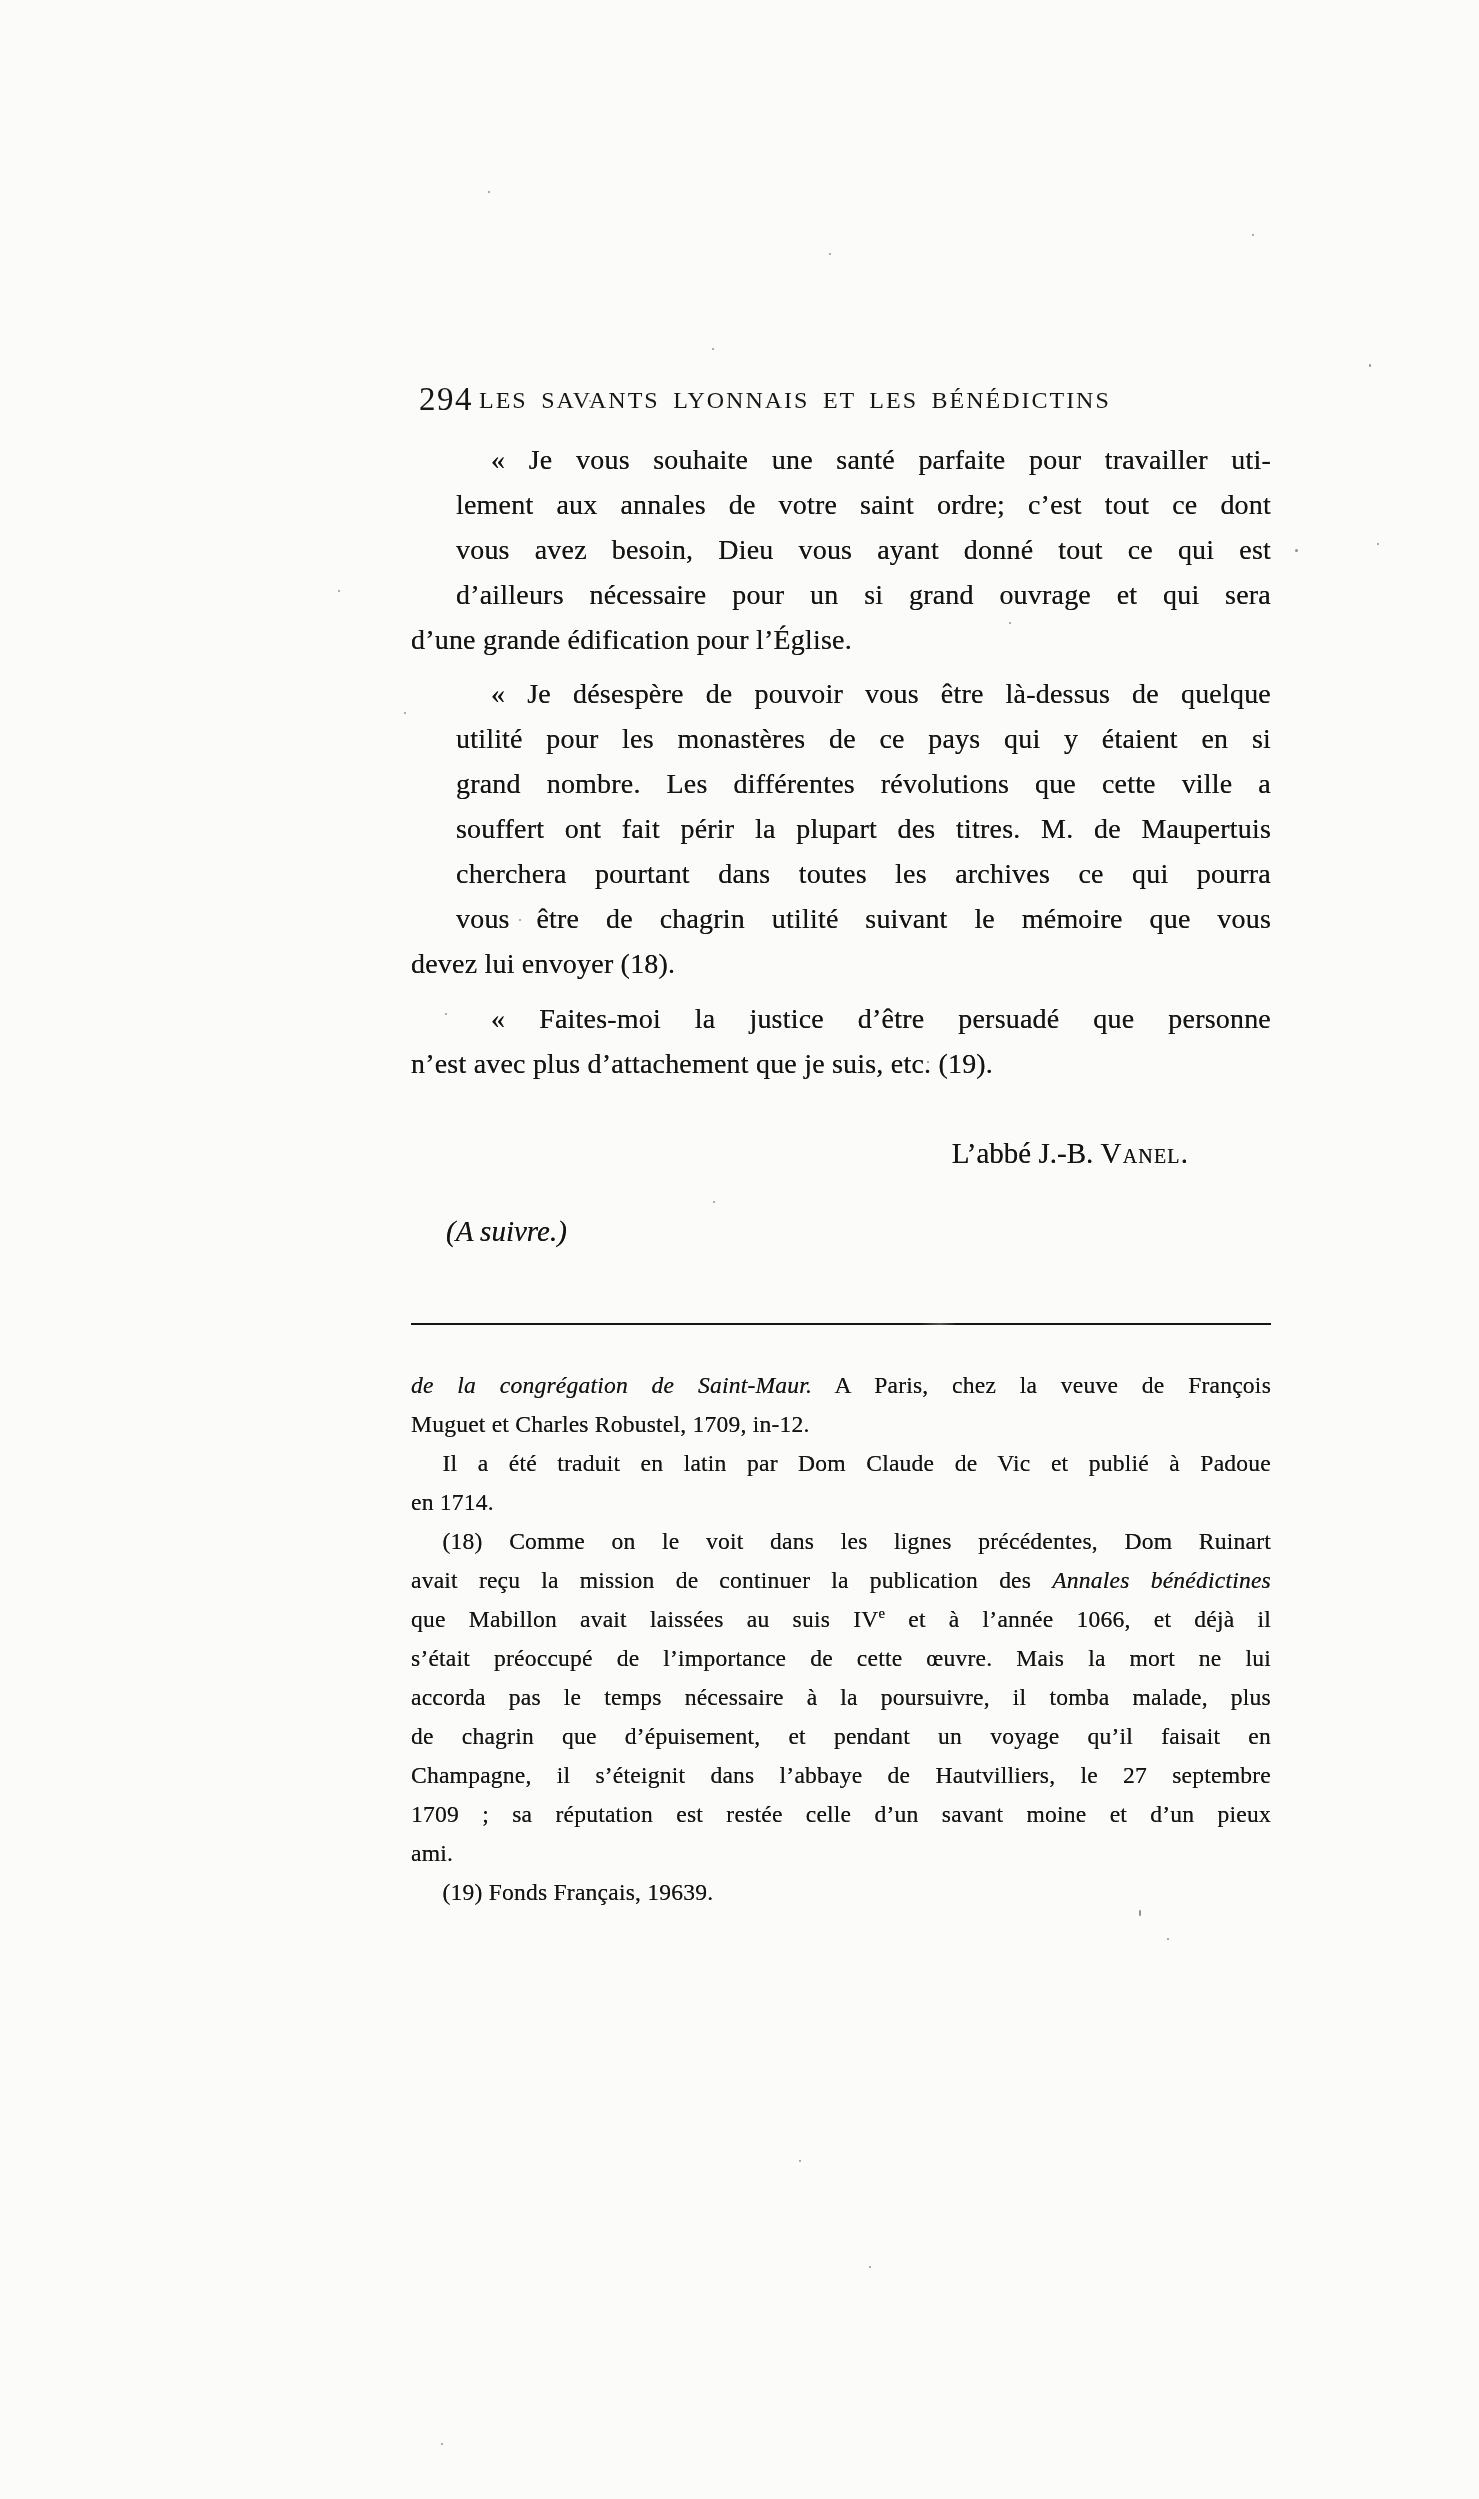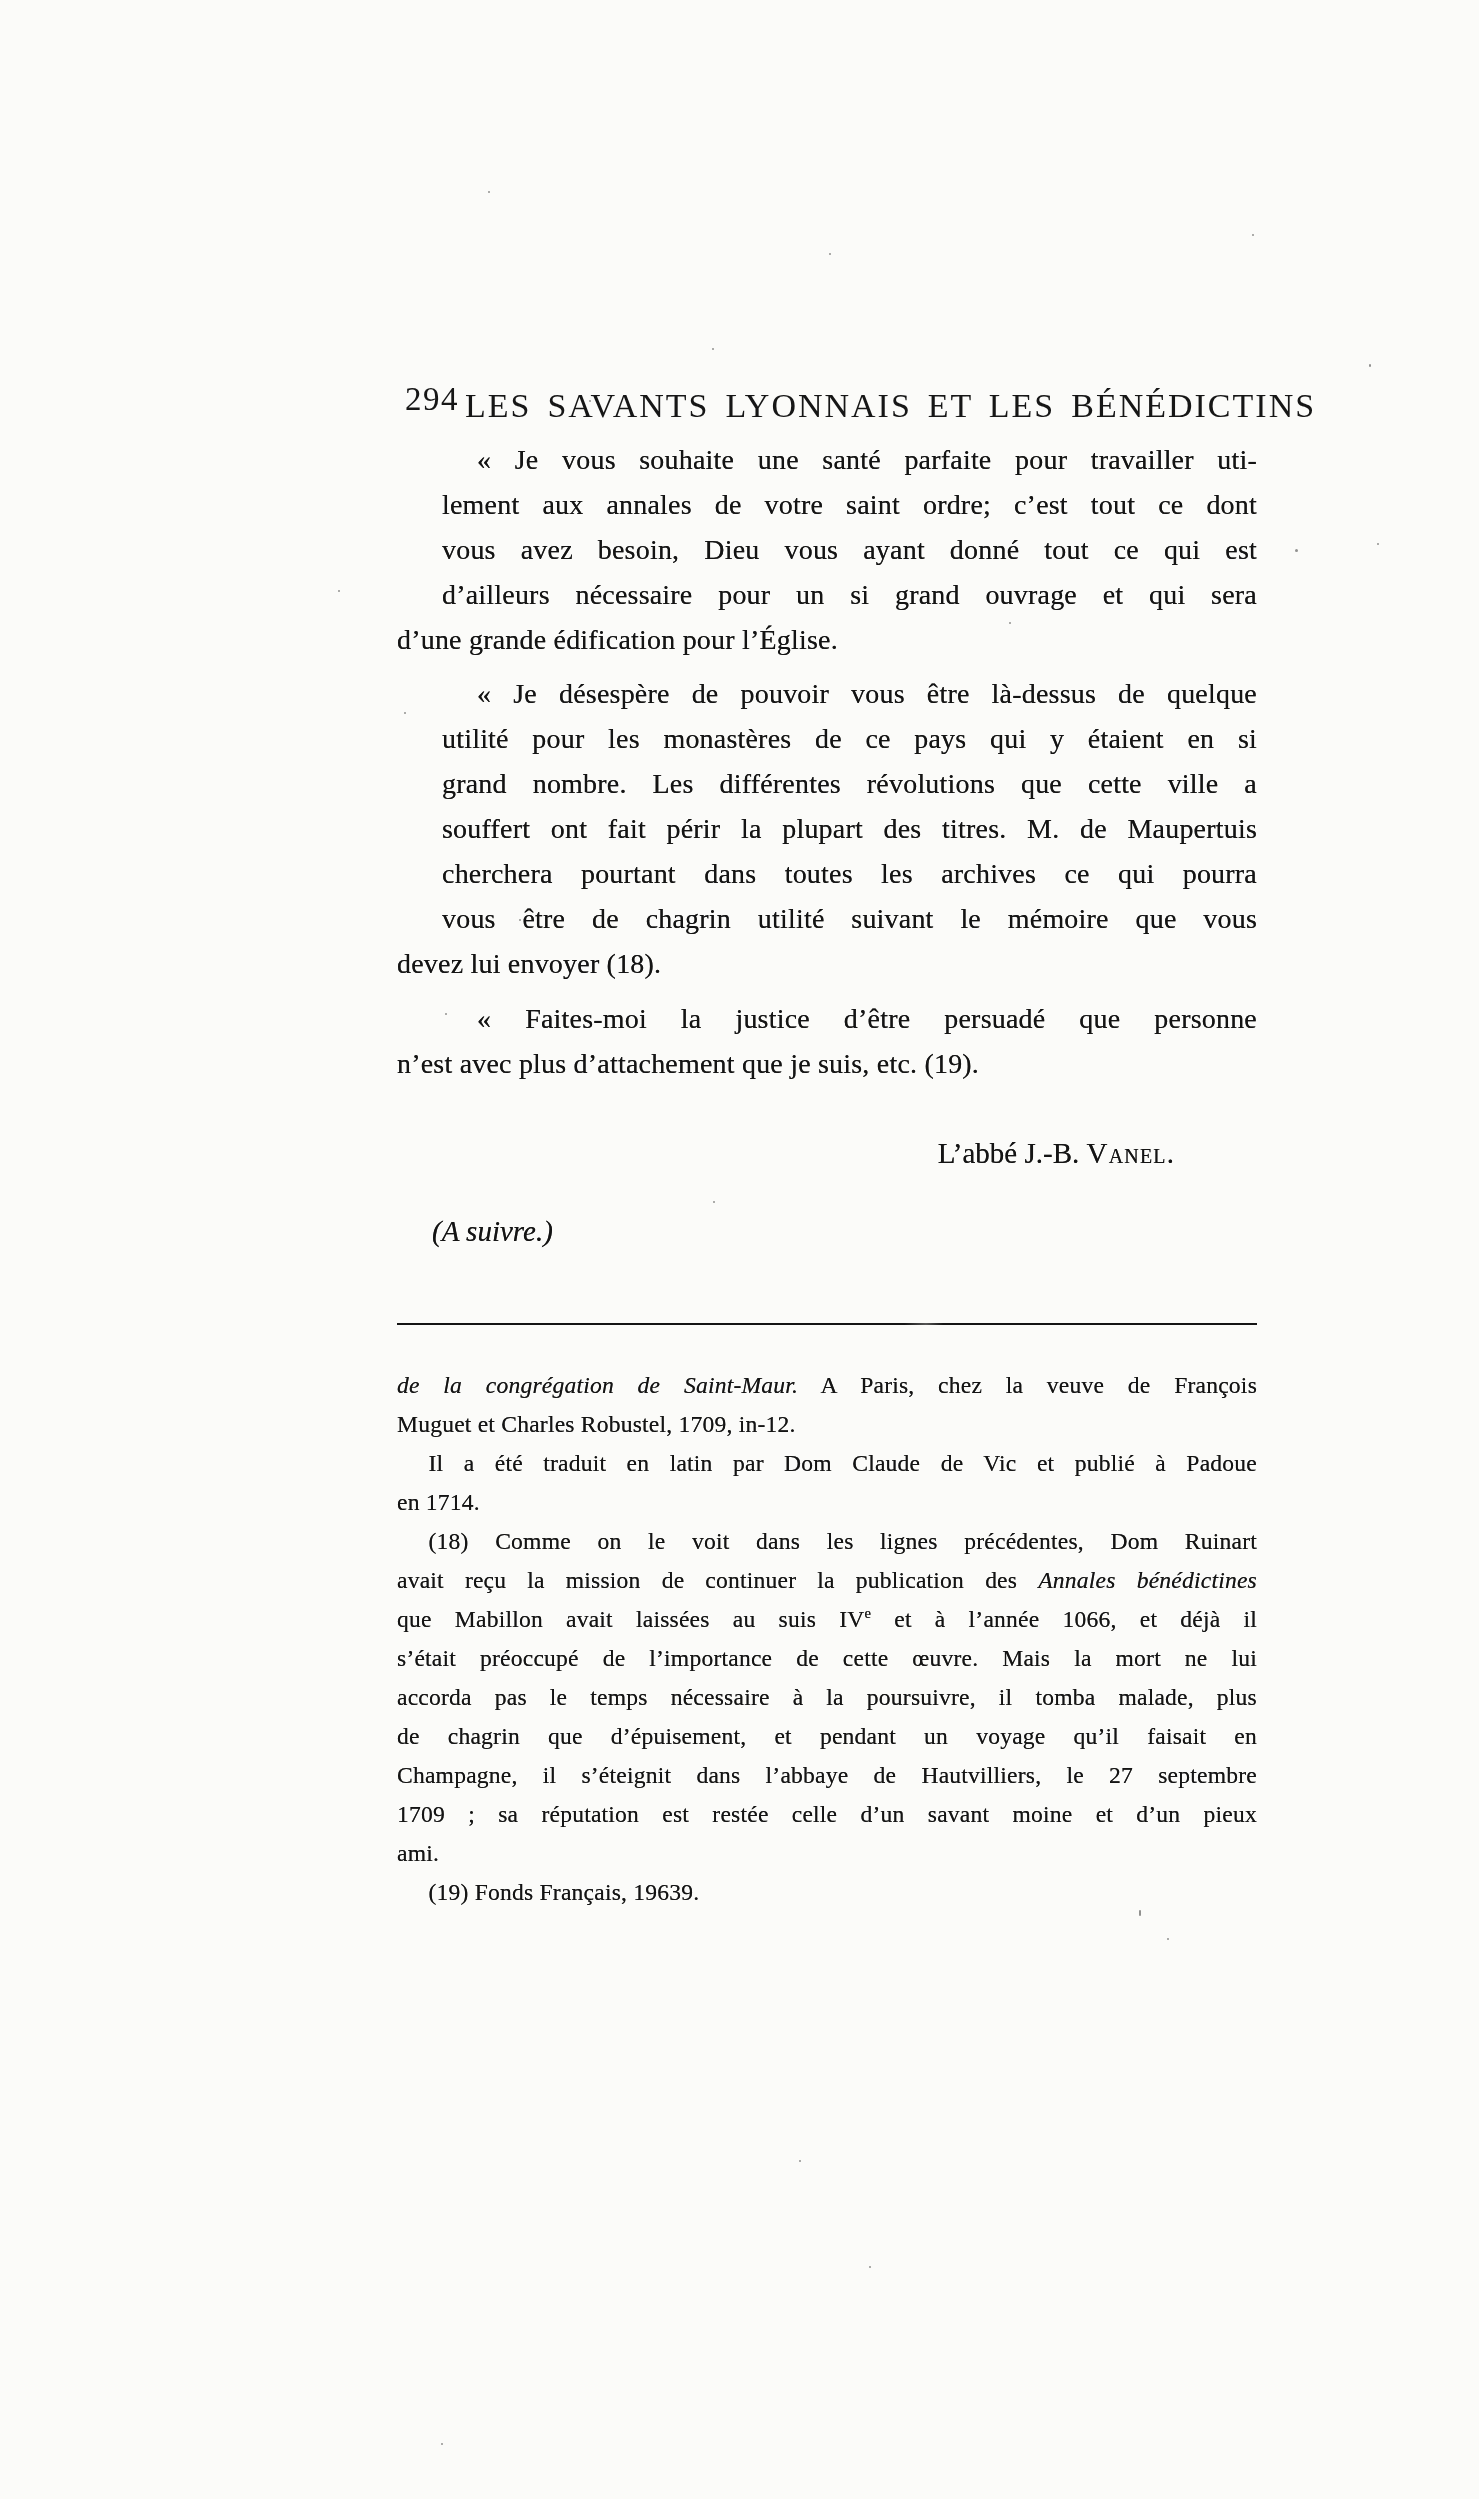--- a/index.html
+++ b/index.html
@@ -14,7 +14,7 @@
   
   .speck { position: absolute; background: #3a3a3a; border-radius: 50%; opacity: .55; }
 
-  .abs { position: absolute; left: 397px; width: 860px; }
+  .abs { position: absolute; left: 411px; width: 860px; }
 
   
   .pageheader { top: 381px; height: 36px; }

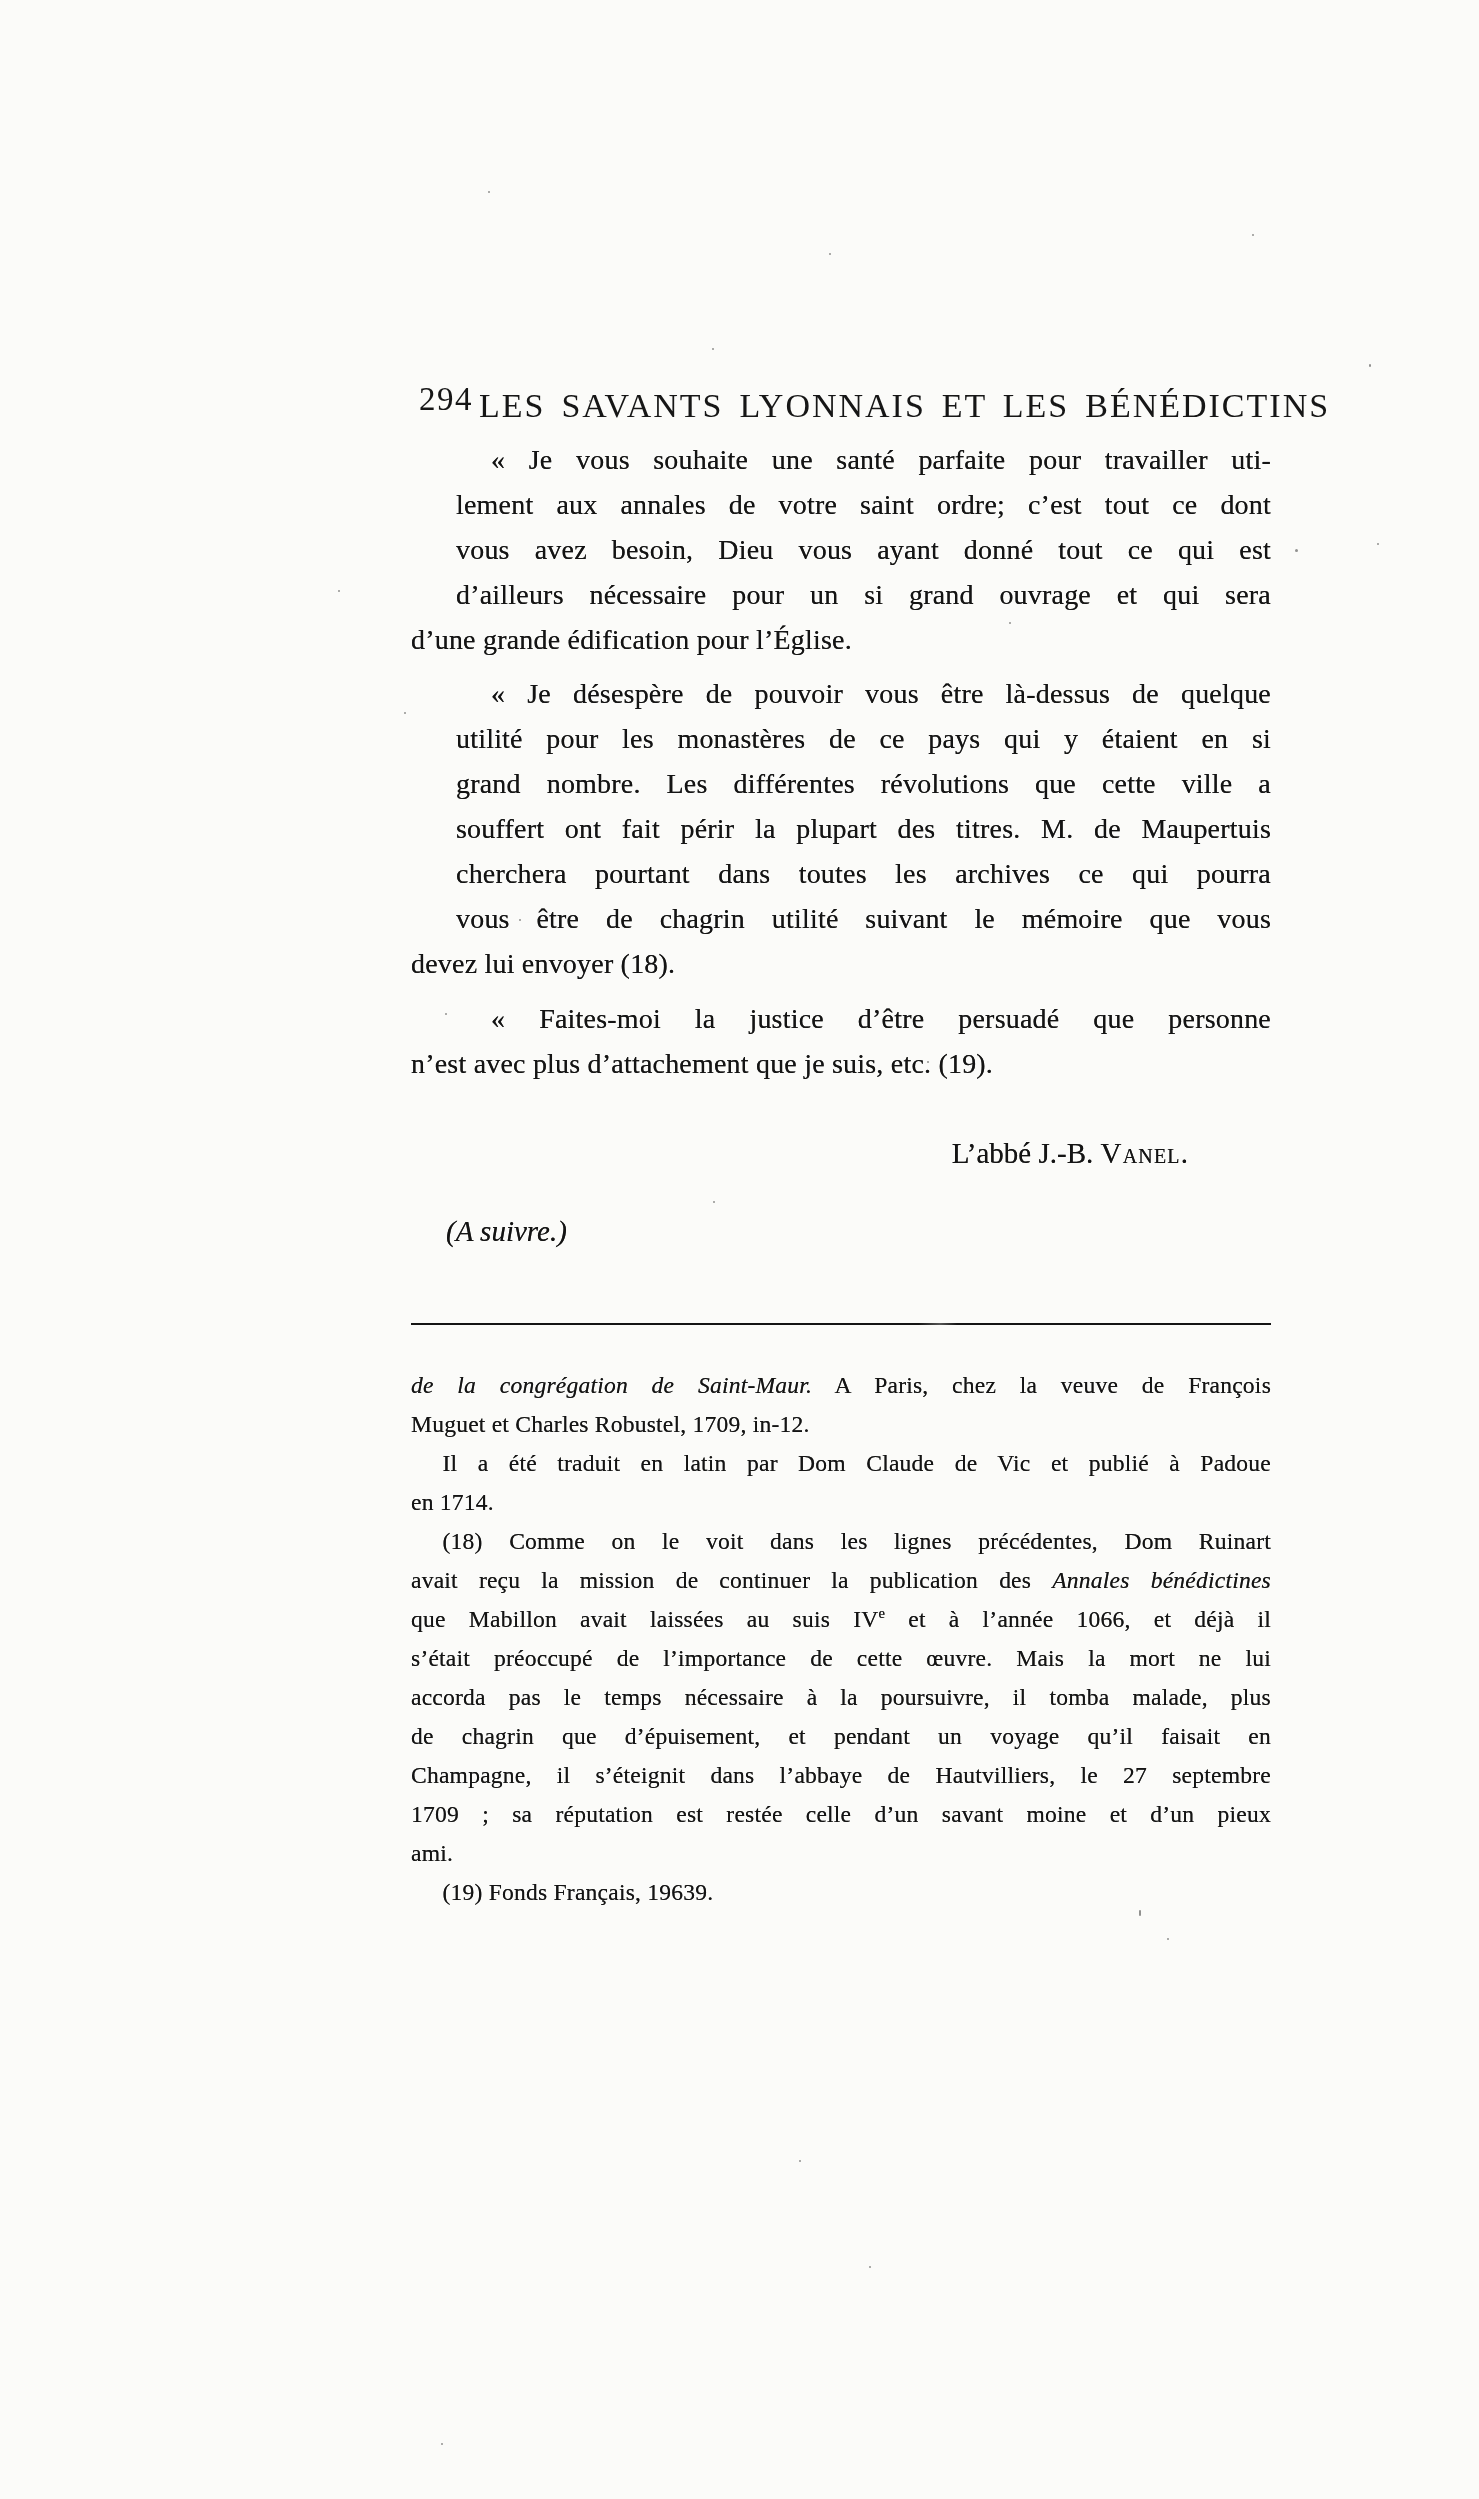--- a/index.html
+++ b/index.html
@@ -24,7 +24,7 @@
   }
   .runtitle {
     position: absolute; left: 68px; top: 5.5px;
-    font-size: 34px; letter-spacing: 2px; word-spacing: 5.5px;
+    font-size: 24px; letter-spacing: 2px; word-spacing: 5.5px;
     color: #161616; white-space: nowrap;
   }
 

